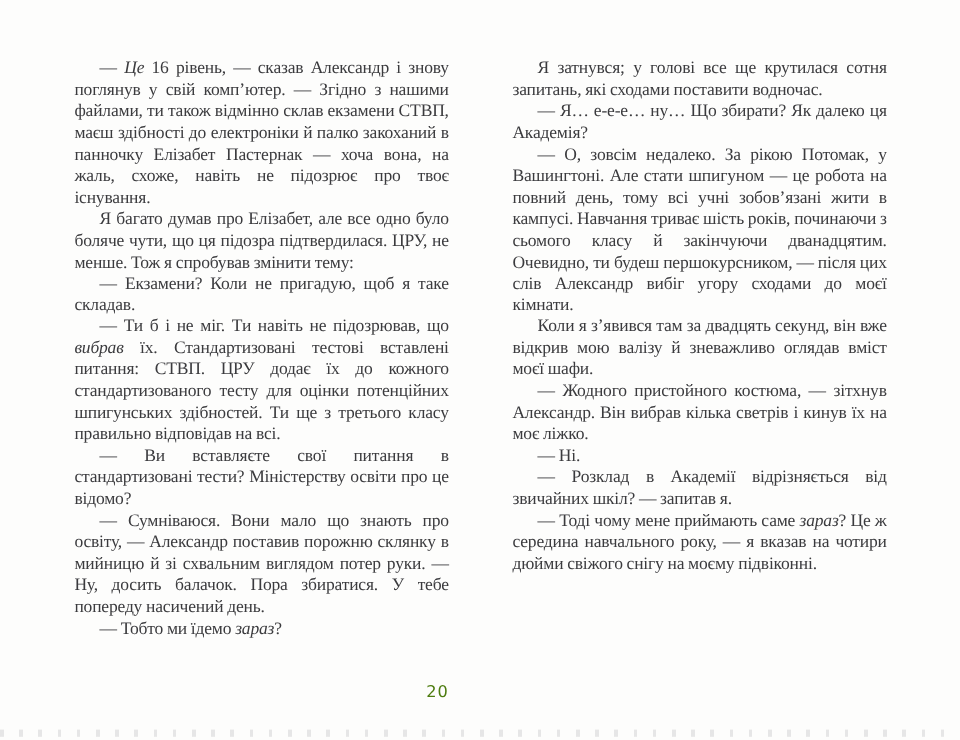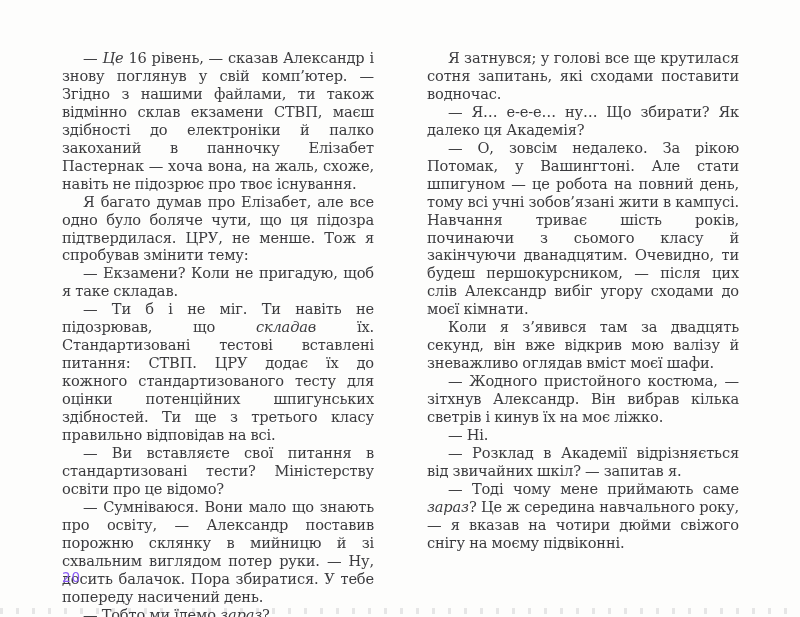--- a/index.html
+++ b/index.html
@@ -27,6 +27,7 @@
     text-indent: 21px;
     letter-spacing: -0.15px;
     word-spacing: -0.3px;
+    font-family: Liberation Serif, serif;
   }
   p.para em { font-style: italic; }
   .pagenum {

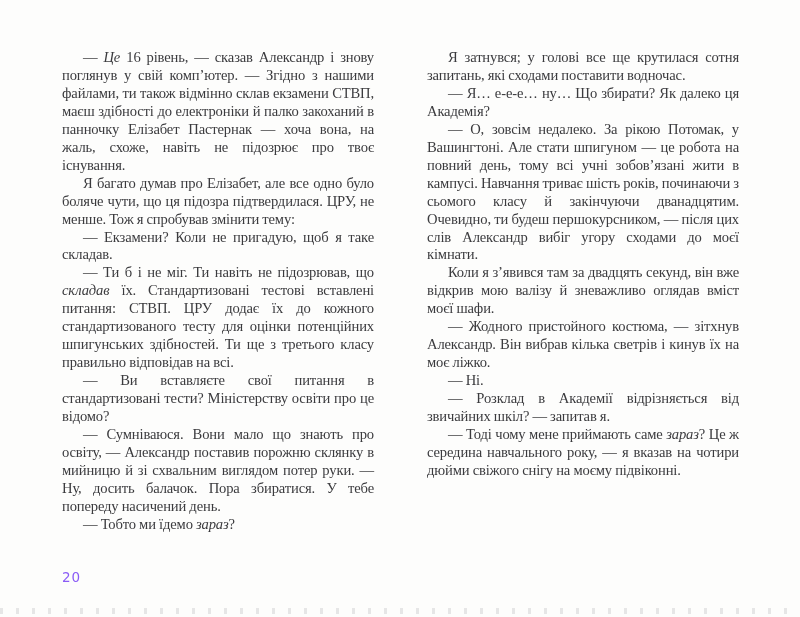--- a/index.html
+++ b/index.html
@@ -62,7 +62,7 @@
       <p class="para"><span>— </span><em>Це</em><span> 16 рівень, — сказав Александр і знову поглянув у свій комп’ютер. — Згідно з нашими файлами, ти також відмінно склав екзамени СТВП, маєш здібності до електроніки й палко закоханий в панночку Елізабет Пастернак — хоча вона, на жаль, схоже, навіть не підозрює про твоє існування.</span></p>
       <p class="para"><span>Я багато думав про Елізабет, але все одно було боляче чути, що ця підозра підтвердилася. ЦРУ, не менше. Тож я спробував змінити тему:</span></p>
       <p class="para"><span>— Екзамени? Коли не пригадую, щоб я таке складав.</span></p>
-      <p class="para"><span>— Ти б і не міг. Ти навіть не підозрював, що </span><em>складав</em><span> їх. Стандартизовані тестові вставлені питання: СТВП. ЦРУ додає їх до кожного стандартизованого тесту для оцінки потенційних шпигунських здібностей. Ти ще з третього класу правильно відповідав на всі.</span></p>
+      <p class="para"><span>— Ти б і не міг. Ти навіть не підозрював, що </span><em>вибрав</em><span> їх. Стандартизовані тестові вставлені питання: СТВП. ЦРУ додає їх до кожного стандартизованого тесту для оцінки потенційних шпигунських здібностей. Ти ще з третього класу правильно відповідав на всі.</span></p>
       <p class="para"><span>— Ви вставляєте свої питання в стандартизовані тести? Міністерству освіти про це відомо?</span></p>
       <p class="para"><span>— Сумніваюся. Вони мало що знають про освіту, — Александр поставив порожню склянку в мийницю й зі схвальним виглядом потер руки. — Ну, досить балачок. Пора збиратися. У тебе попереду насичений день.</span></p>
       <p class="para"><span>— Тобто ми їдемо </span><em>зараз</em><span>?</span></p>

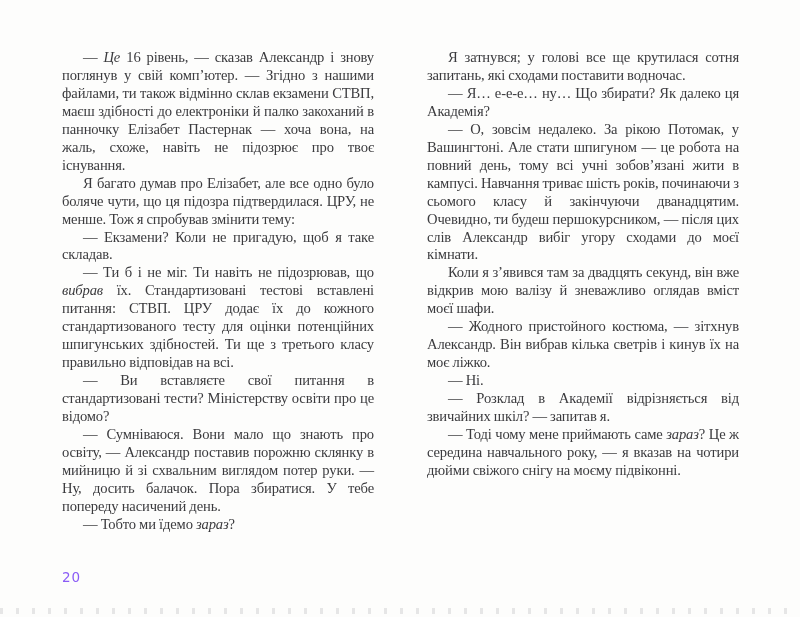--- a/index.html
+++ b/index.html
@@ -34,11 +34,11 @@
     position: absolute;
     top: 569px;
     width: 312px;
-    text-align: left;
+    text-align: right;
     font-family: "DejaVu Sans", sans-serif;
     font-size: 13.5px;
     letter-spacing: 0.8px;
-    color: #8b5cf6;
+    color: #4d7c0f;
   }
   .pagenum.left  { left: 62px; }
   .pagenum.right { left: 427px; }

